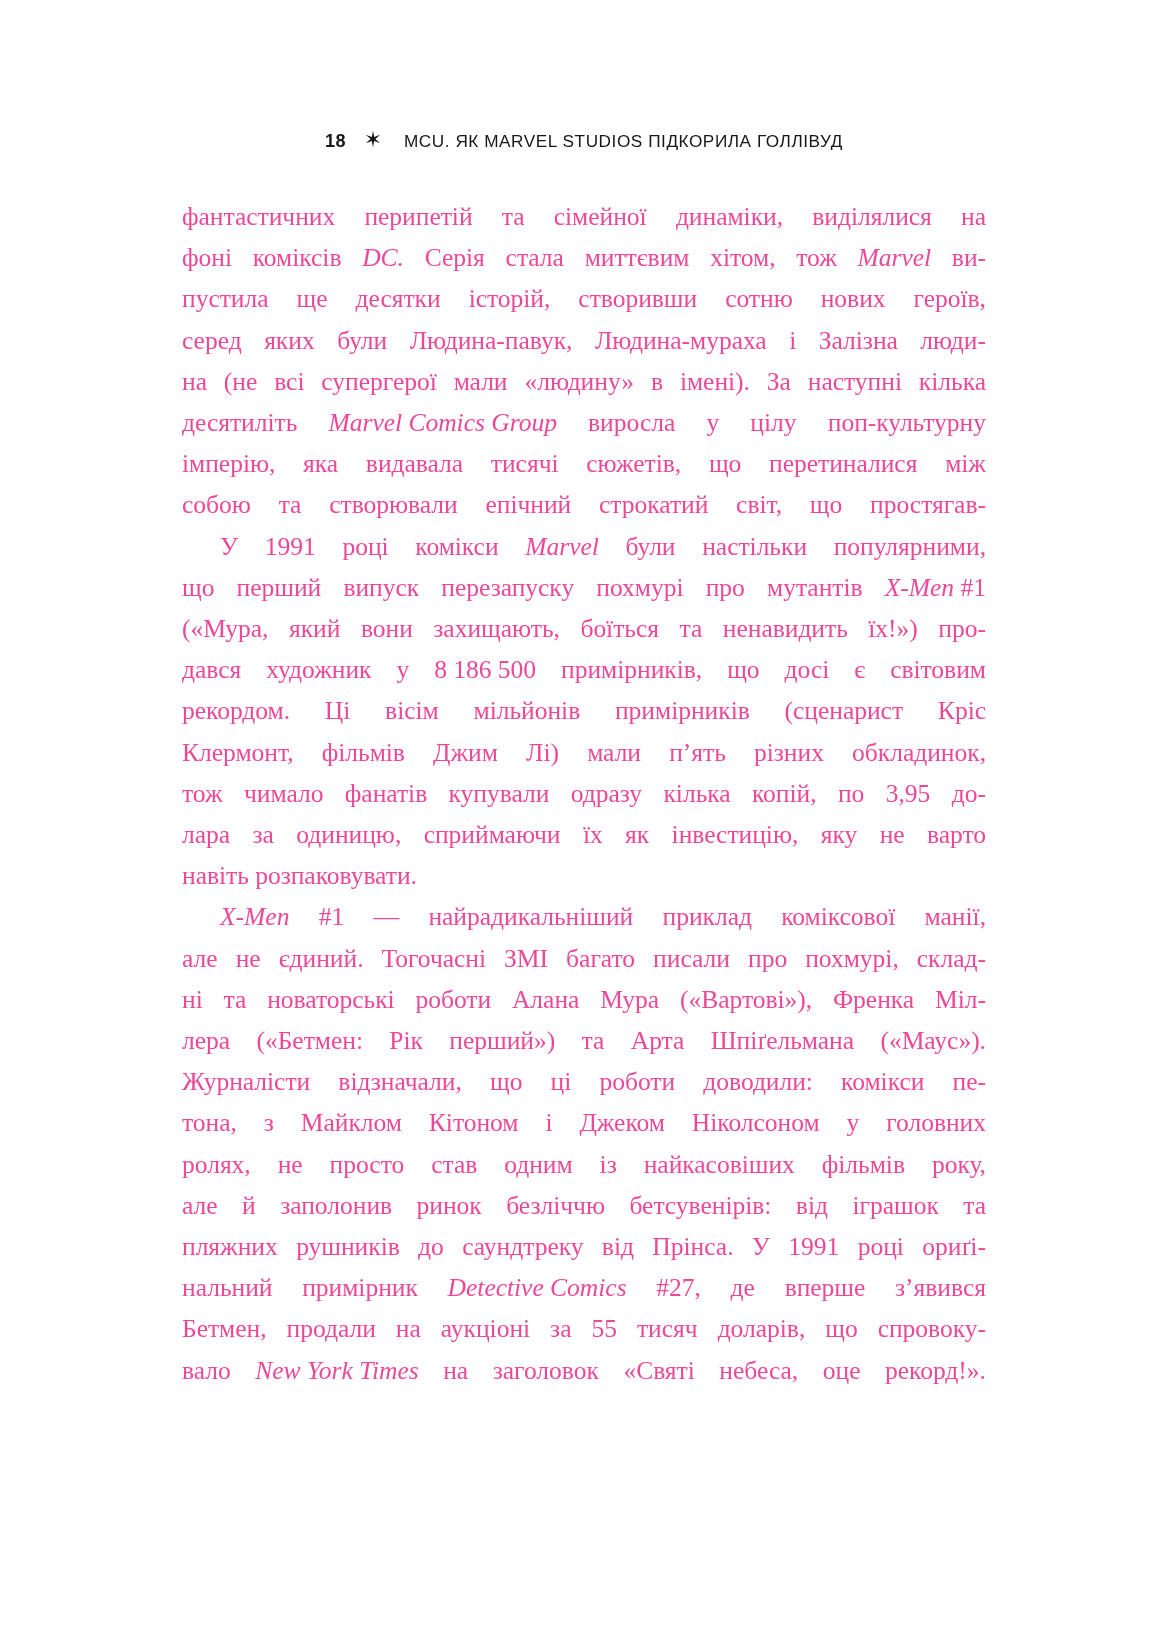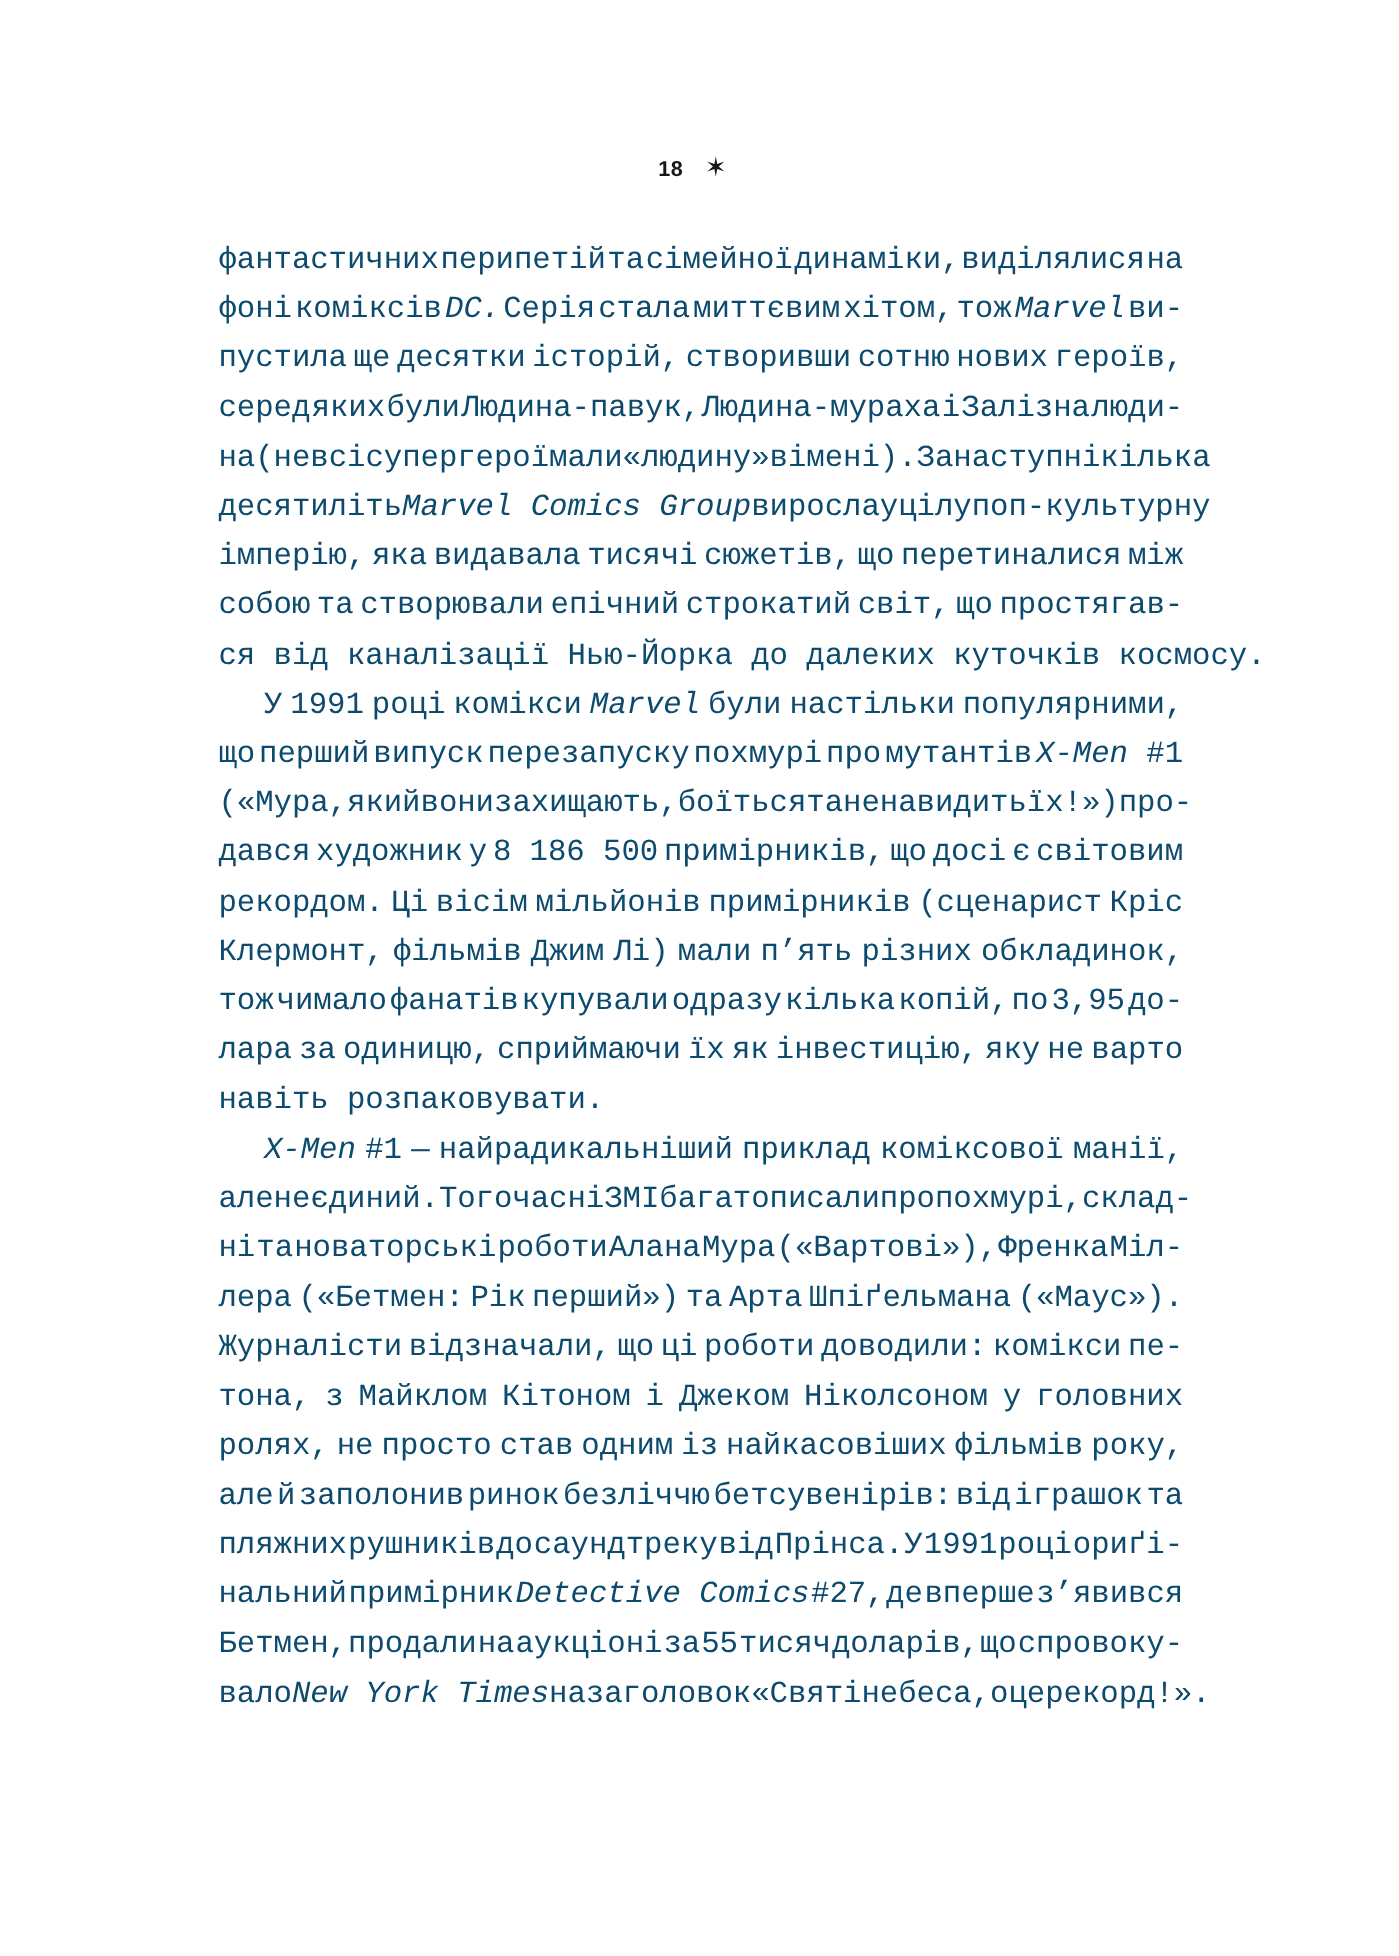--- a/index.html
+++ b/index.html
@@ -111,6 +111,7 @@
     <div class="rh-inner">
       <span class="folio">18</span>
       <span class="rh-star">✶</span>
+      <span class="rh-title">MCU. ЯК MARVEL STUDIOS ПІДКОРИЛА ГОЛЛІВУД</span>
     </div>
   </div>
 

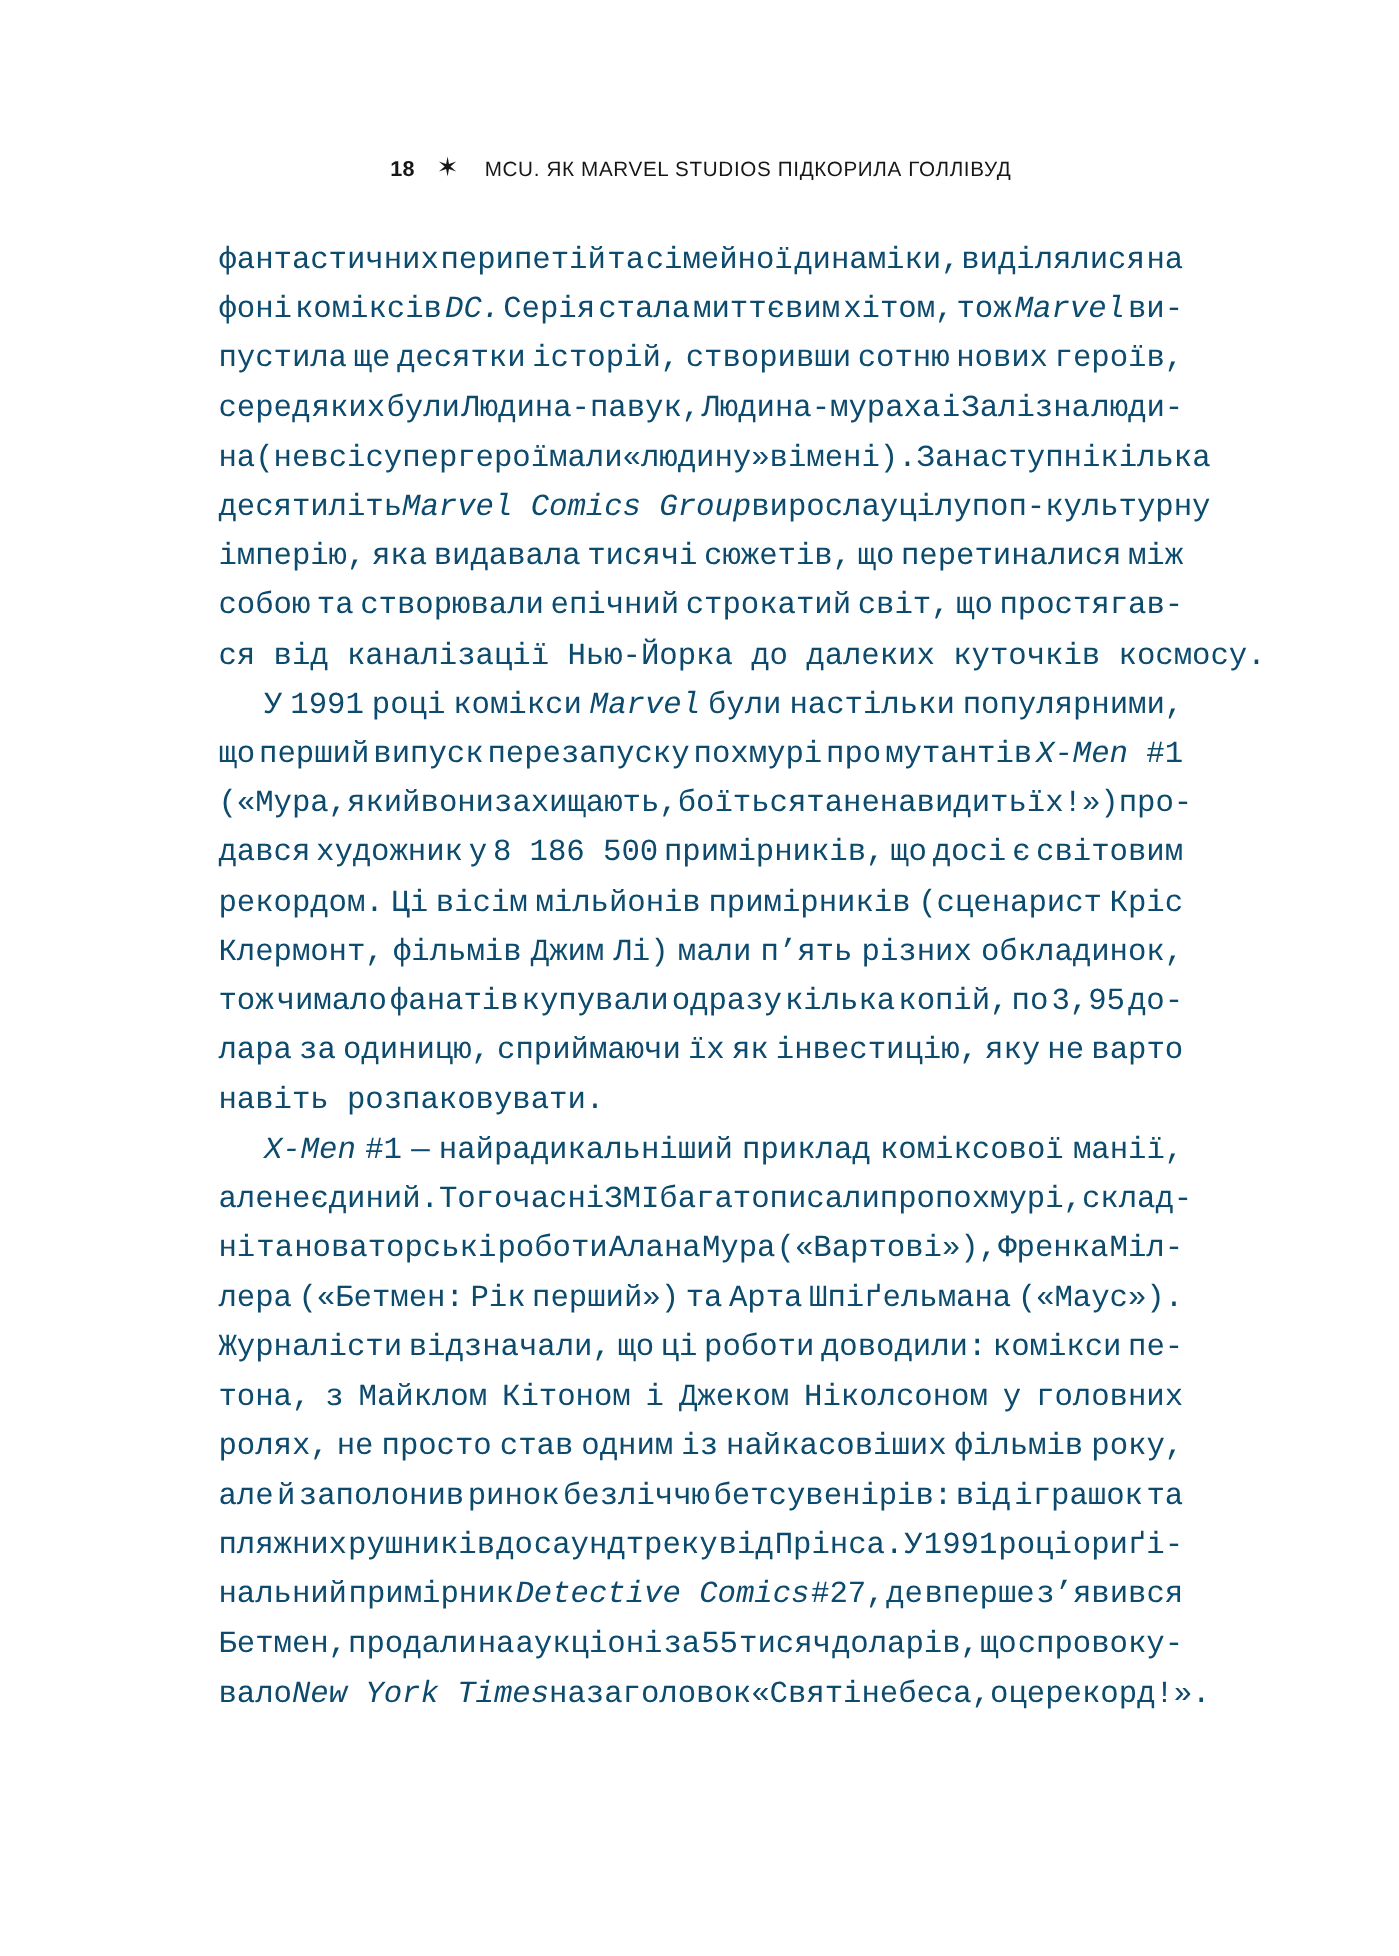--- a/index.html
+++ b/index.html
@@ -83,9 +83,8 @@
     text-align: justify;
     text-justify: inter-word;
     hyphens: manual;
-    color: #0c4a6e;
+    color: #ec4899;
     letter-spacing: -0.05px;
-    font-family: Liberation Mono, monospace;
   }
   i, em { font-style: italic; }
 

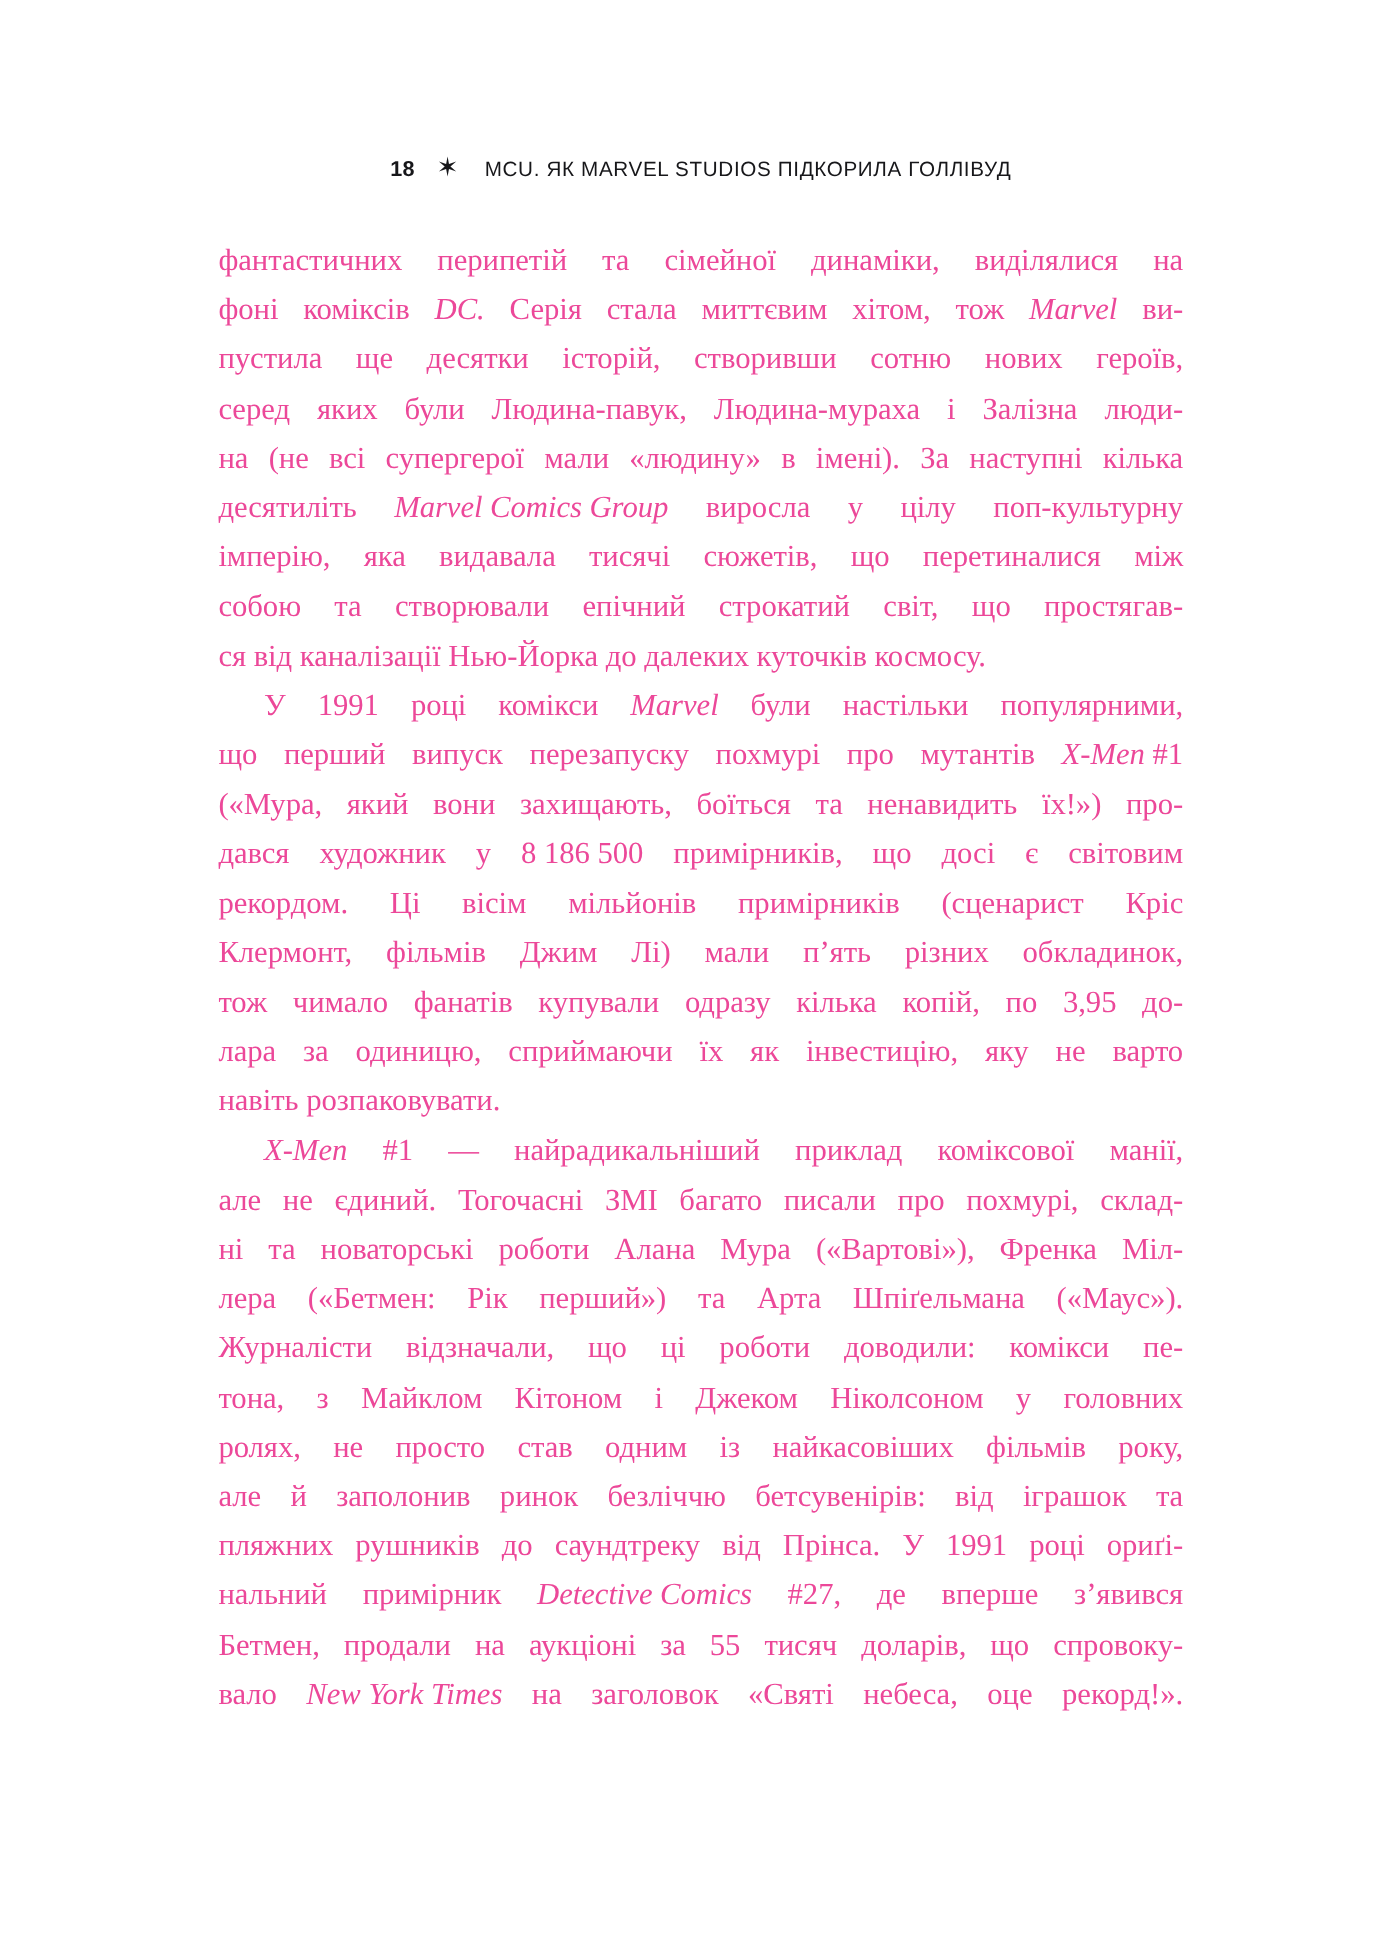--- a/index.html
+++ b/index.html
@@ -199,7 +199,6 @@
           <span>що</span>
           <span>простягав-</span>
         </span>
-      <span class="line last">ся від каналізації Нью-Йорка до далеких куточків космосу.</span>
     </p>
 
     <p class="para" id="para-2">

